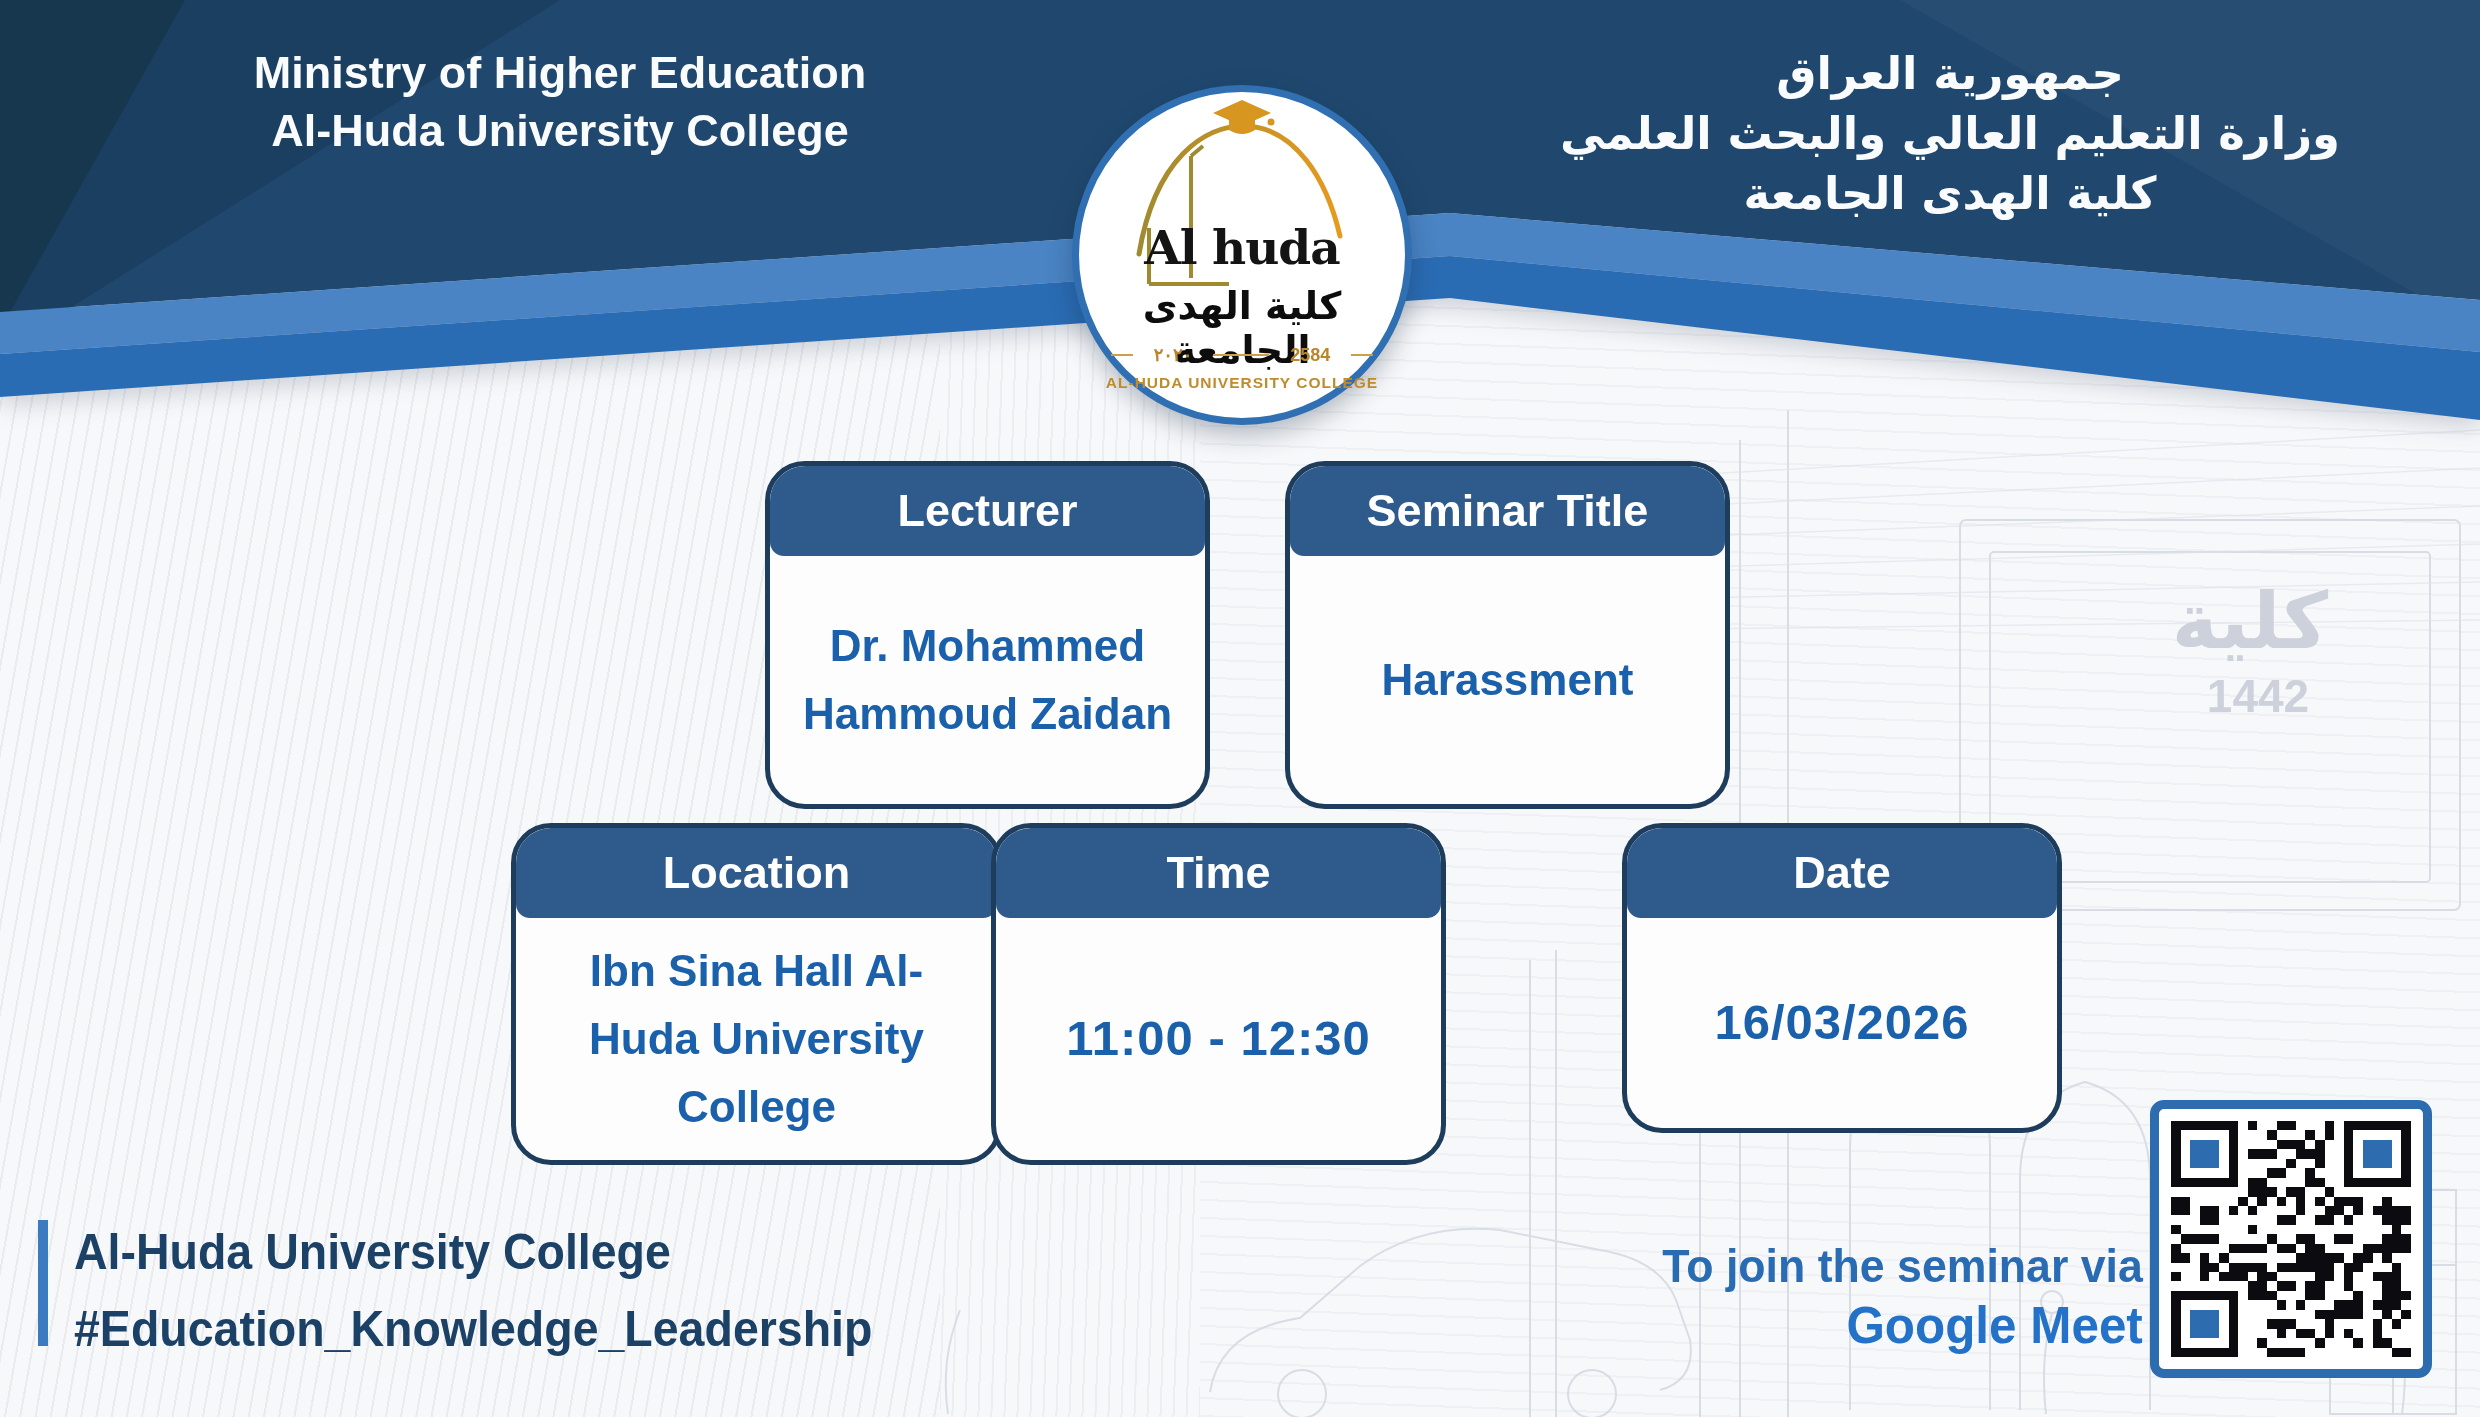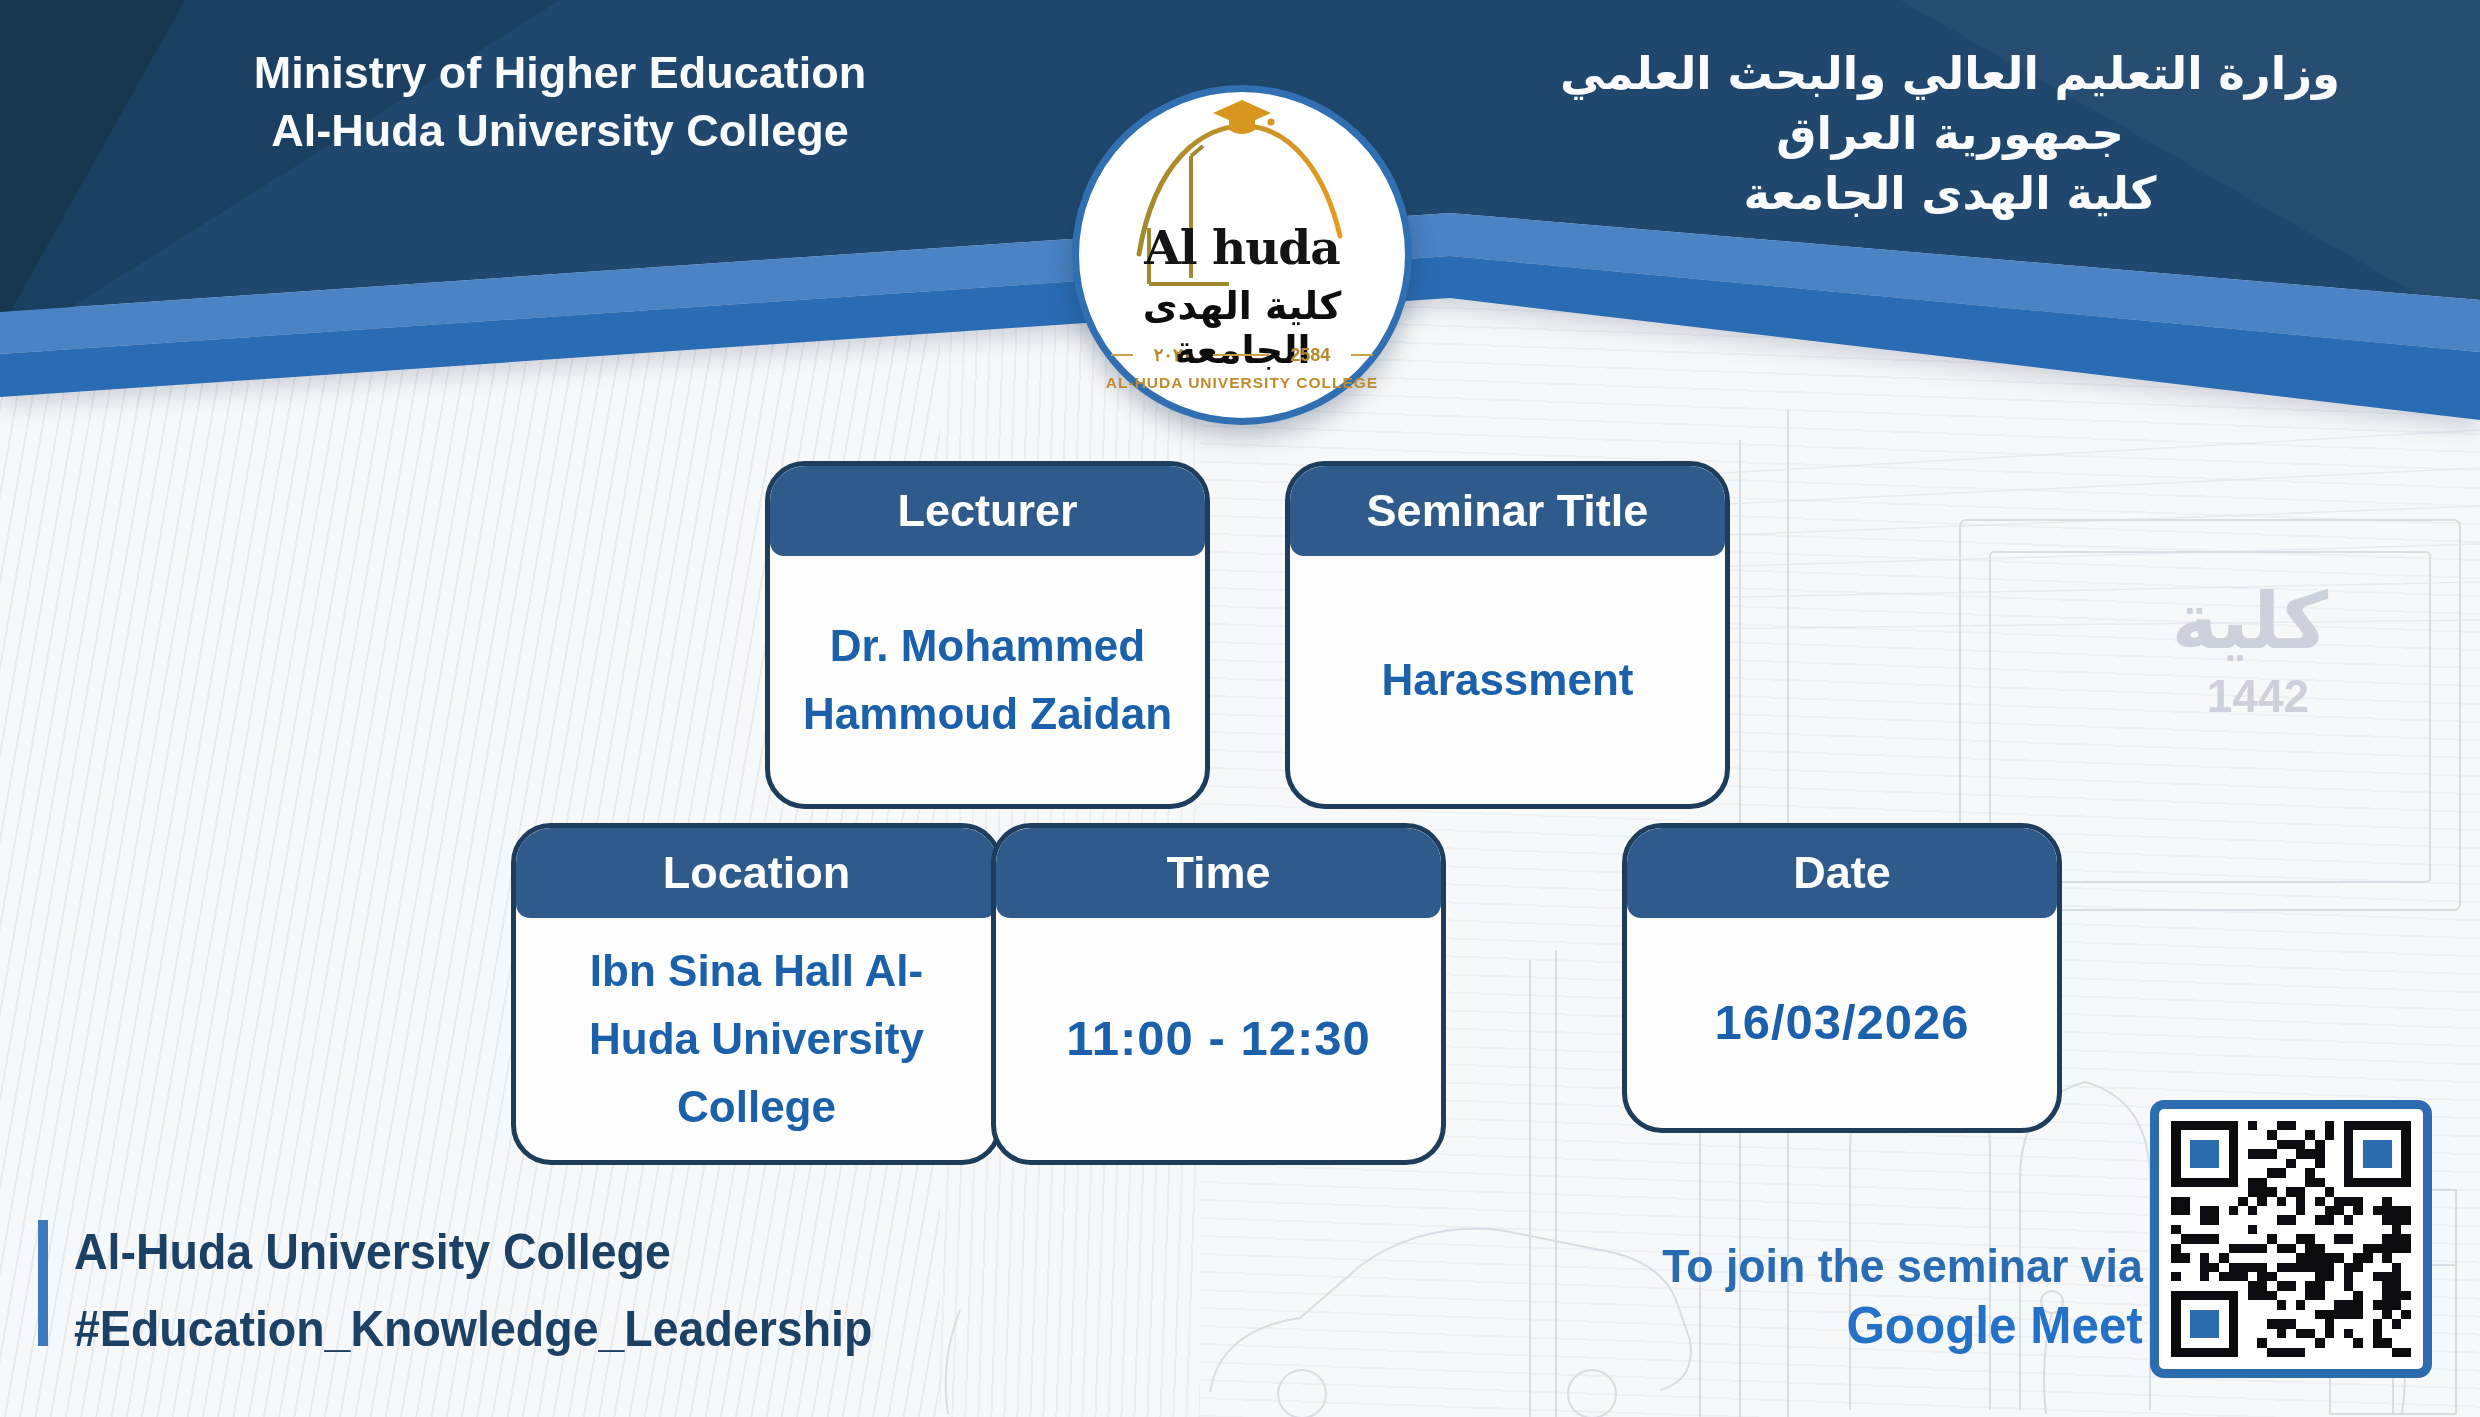--- a/index.html
+++ b/index.html
@@ -132,8 +132,8 @@
     <div>Al-Huda University College</div>
   </div>
   <div class="hdr-text hdr-ar" dir="rtl">
+    <div>جمهورية العراق</div>
     <div>وزارة التعليم العالي والبحث العلمي</div>
-    <div>جمهورية العراق</div>
     <div>كلية الهدى الجامعة</div>
   </div>
 

